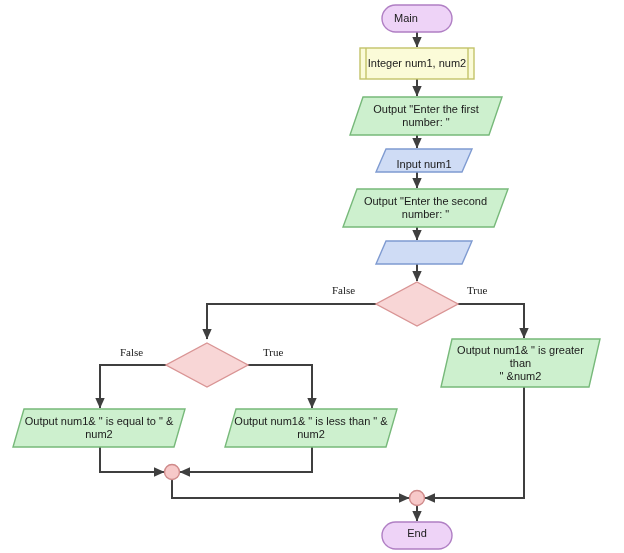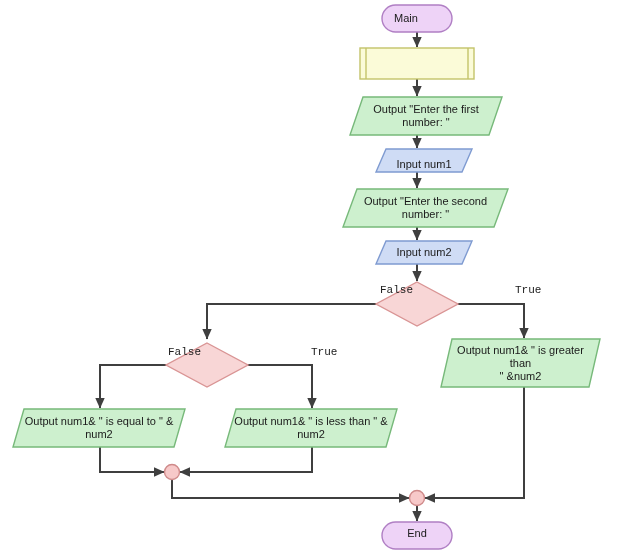--- a/index.html
+++ b/index.html
@@ -127,6 +127,7 @@
 
   <div class="node-label terminator-label" style="left:382px; top:5px; width:48px; height:27px;">Main</div>
 
+  <div class="node-label" style="left:366px; top:48px; width:102px; height:31px;">Integer num1, num2</div>
 
   <div class="node-label" style="left:360px; top:97px; width:132px; height:38px;">Output "Enter the first
 number: "</div>

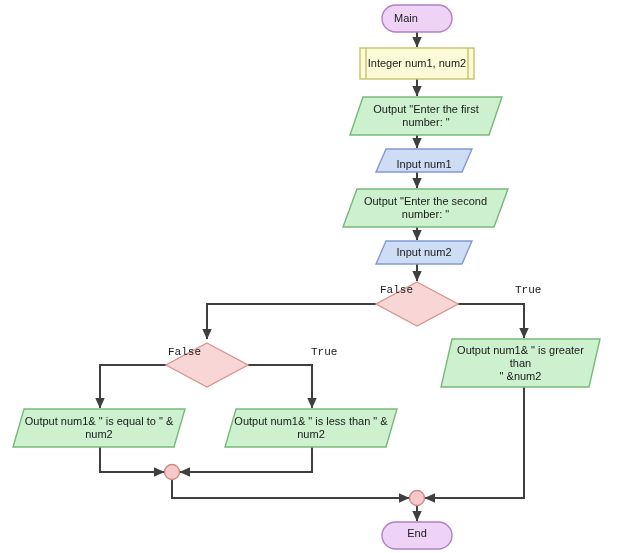--- a/index.html
+++ b/index.html
@@ -137,7 +137,6 @@
   <div class="node-label" style="left:353px; top:189px; width:145px; height:38px;">Output "Enter the second
 number: "</div>
 
-  <div class="node-label" style="left:379px; top:241px; width:90px; height:23px;">Input num2</div>
 
 
   <div class="node-label" style="left:448px; top:339px; width:145px; height:48px;">Output num1&amp; " is greater than

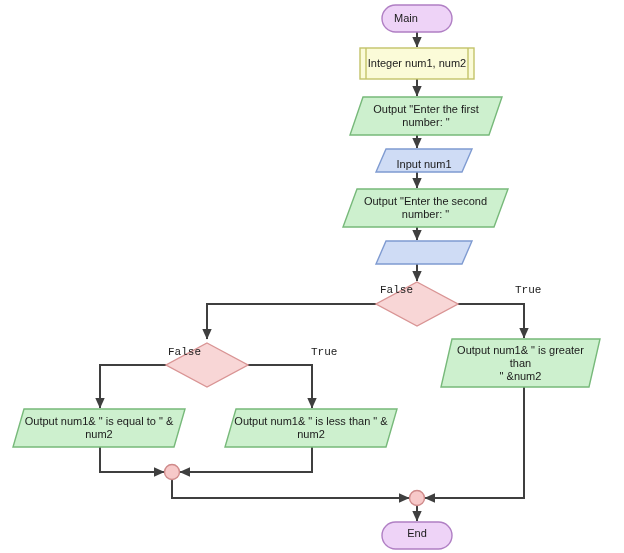--- a/index.html
+++ b/index.html
@@ -38,11 +38,10 @@
   }
   .edge-label {
     position: absolute;
-    font-family: Liberation Mono, monospace;
+    font-family: Liberation Serif, serif;
     font-size: 11px;
     color: #1a1a1a;
     white-space: nowrap;
-    margin-left: 48px;
   }
   .terminator-label { font-size: 11px; }
 </style>

